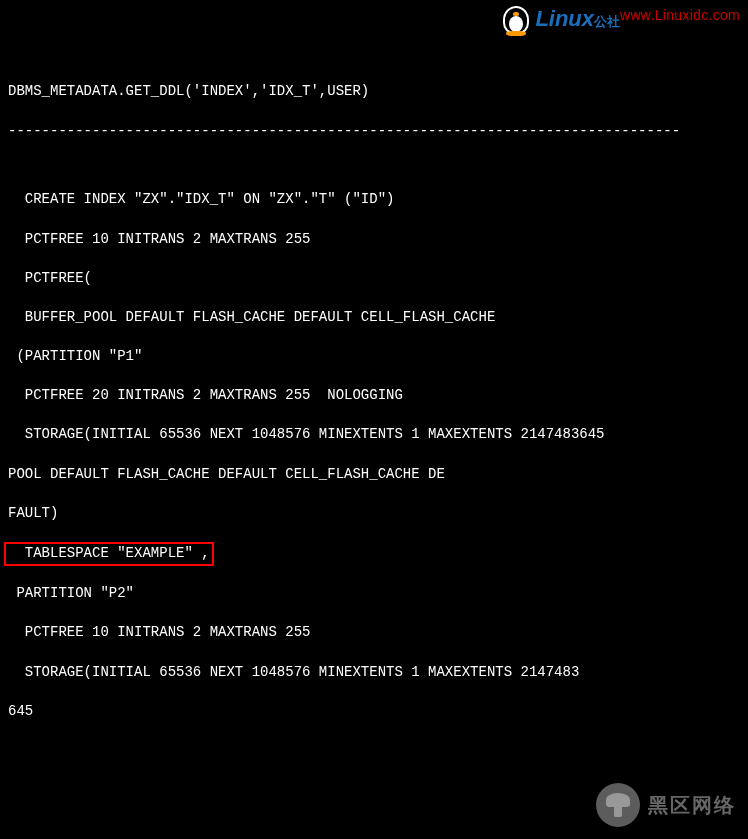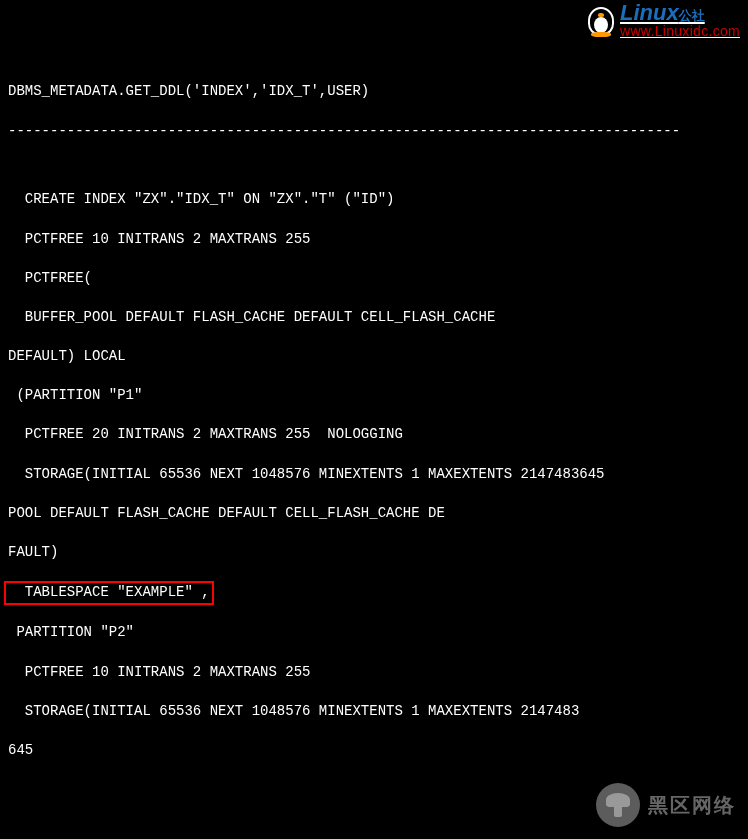--- a/index.html
+++ b/index.html
@@ -95,9 +95,8 @@
     }
     .linux-text {
       display: flex;
-      flex-direction: column;
+      flex-direction: row;
       line-height: 1;
-      text-decoration: underline;
     }
     .linux-main {
       font-family: Arial, sans-serif;

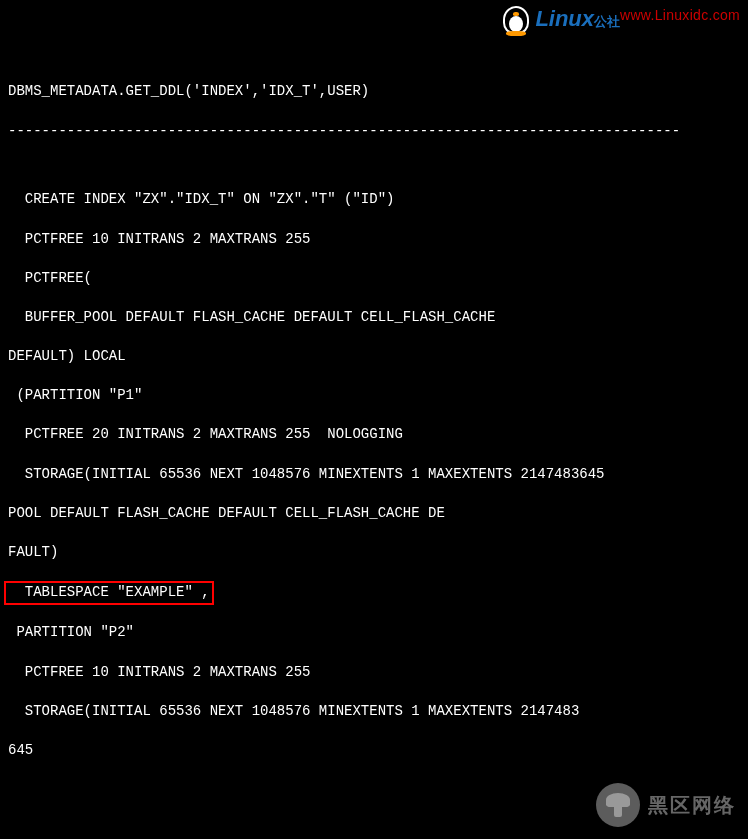--- a/index.html
+++ b/index.html
@@ -170,7 +170,6 @@
 <span class="line">  PCTFREE 10 INITRANS 2 MAXTRANS 255</span>
 <span class="line">  PCTFREE(</span>
 <span class="line">  BUFFER_POOL DEFAULT FLASH_CACHE DEFAULT CELL_FLASH_CACHE</span>
-<span class="line">DEFAULT) LOCAL</span>
 <span class="line"> (PARTITION "P1"</span>
 <span class="line">  PCTFREE 20 INITRANS 2 MAXTRANS 255  NOLOGGING</span>
 <span class="line">  STORAGE(INITIAL 65536 NEXT 1048576 MINEXTENTS 1 MAXEXTENTS 2147483645</span>

